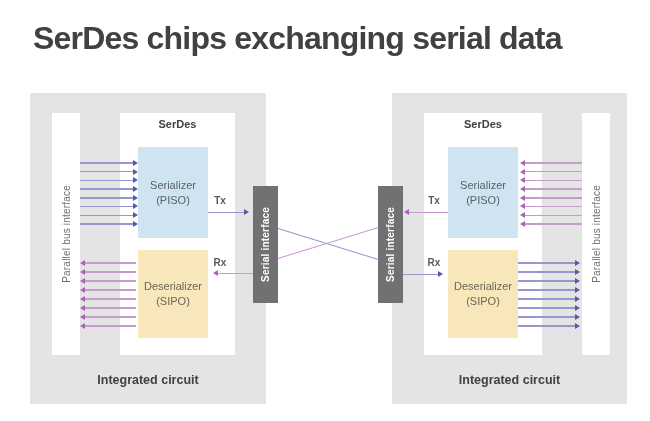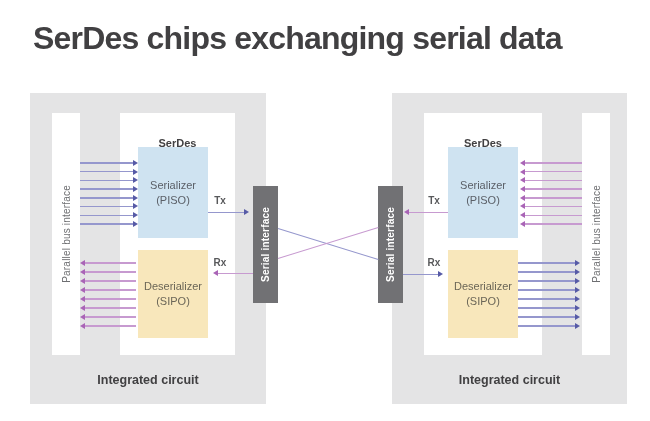--- a/index.html
+++ b/index.html
@@ -23,7 +23,7 @@
     font-size:10px;color:#6d6e71;letter-spacing:0.2px;white-space:nowrap;
   }
   .serdes-head{
-    padding-top:24px;text-align:center;font-size:11px;font-weight:700;
+    padding-top:5px;text-align:center;font-size:11px;font-weight:700;
     color:var(--title-text);
   }
   .func-box{

